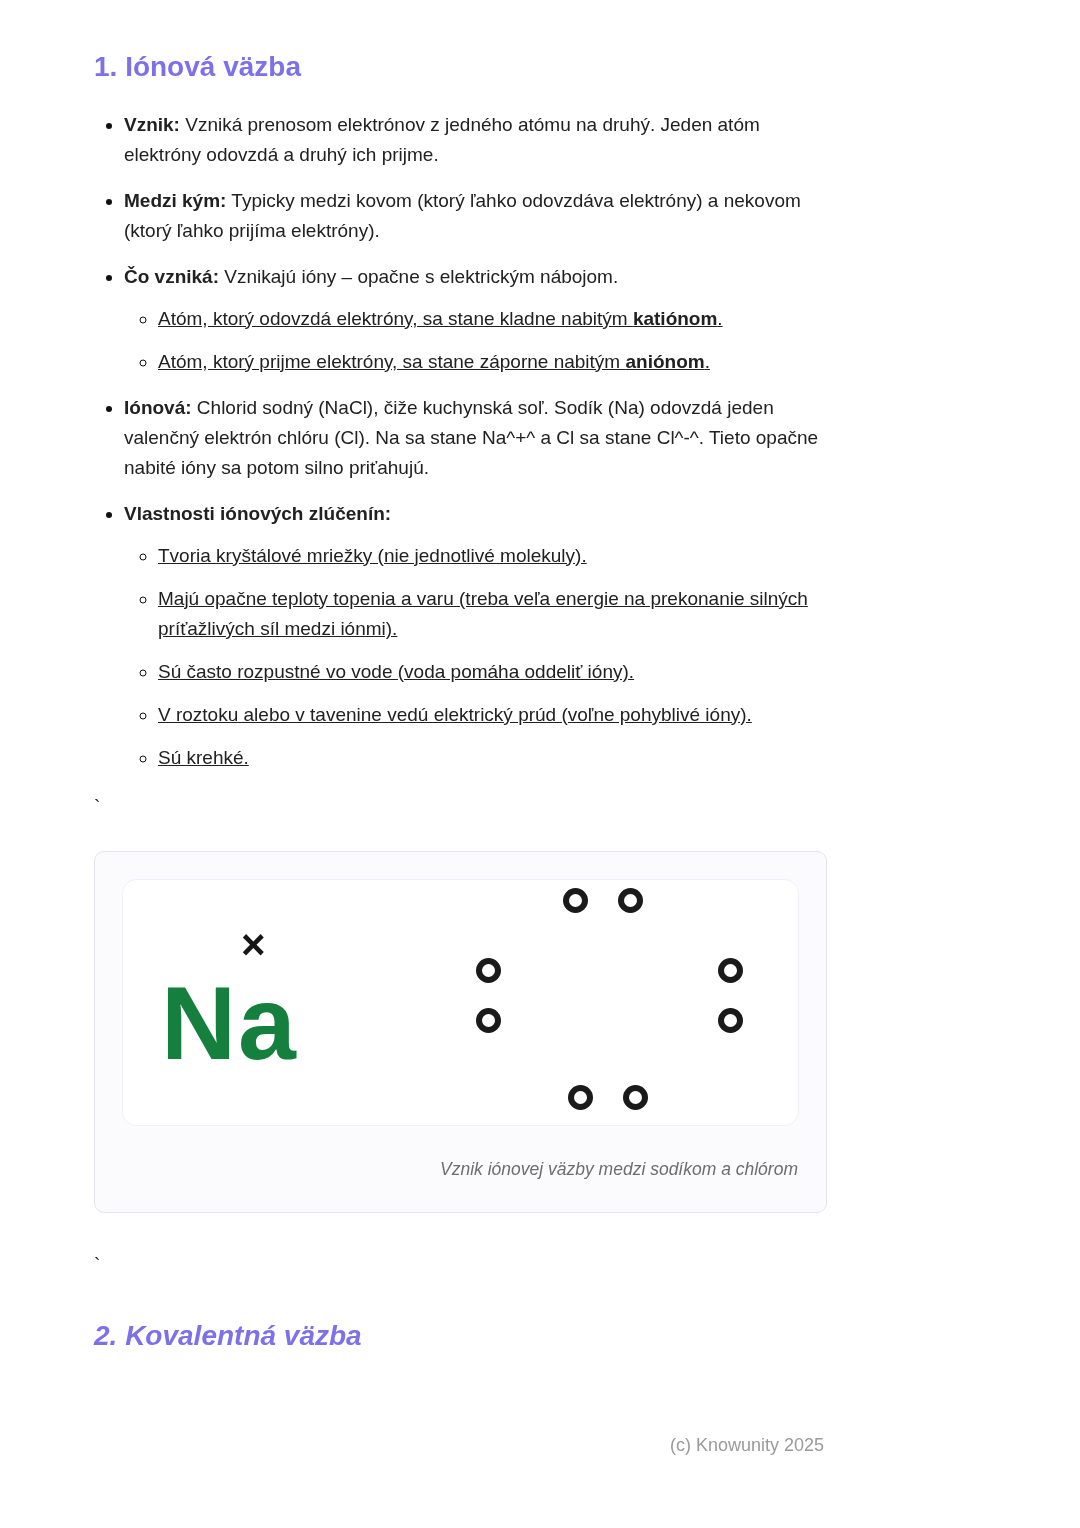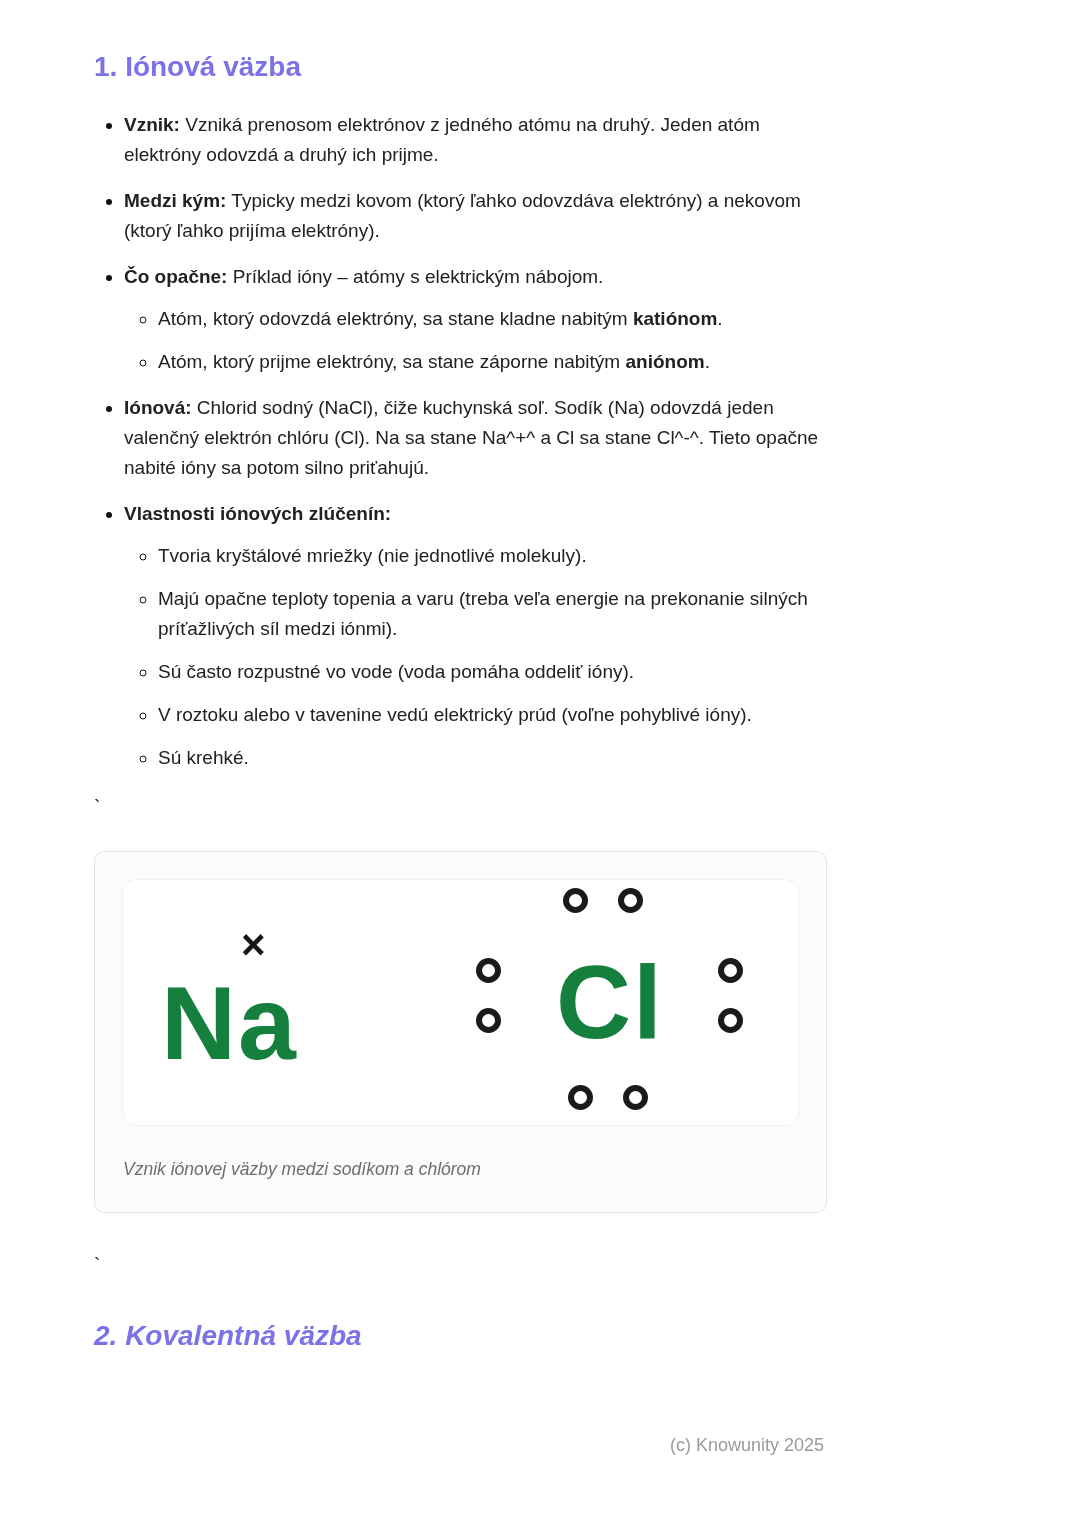--- a/index.html
+++ b/index.html
@@ -94,7 +94,7 @@
 
       <li><span class="b">Medzi kým:</span><span> Typicky medzi kovom (ktorý ľahko odovzdáva elektróny) a nekovom (ktorý ľahko prijíma elektróny).</span></li>
 
-      <li><span class="b">Čo opačne:</span><span> Príklad ióny – atómy s elektrickým nábojom.</span>
+      <li><span class="b">Čo vzniká:</span><span> Príklad ióny – atómy s elektrickým nábojom.</span>
         <ul class="sub">
           <li><span>Atóm, ktorý odovzdá elektróny, sa stane kladne nabitým </span><span class="b">katiónom</span><span>.</span></li>
           <li><span>Atóm, ktorý prijme elektróny, sa stane záporne nabitým </span><span class="b">aniónom</span><span>.</span></li>

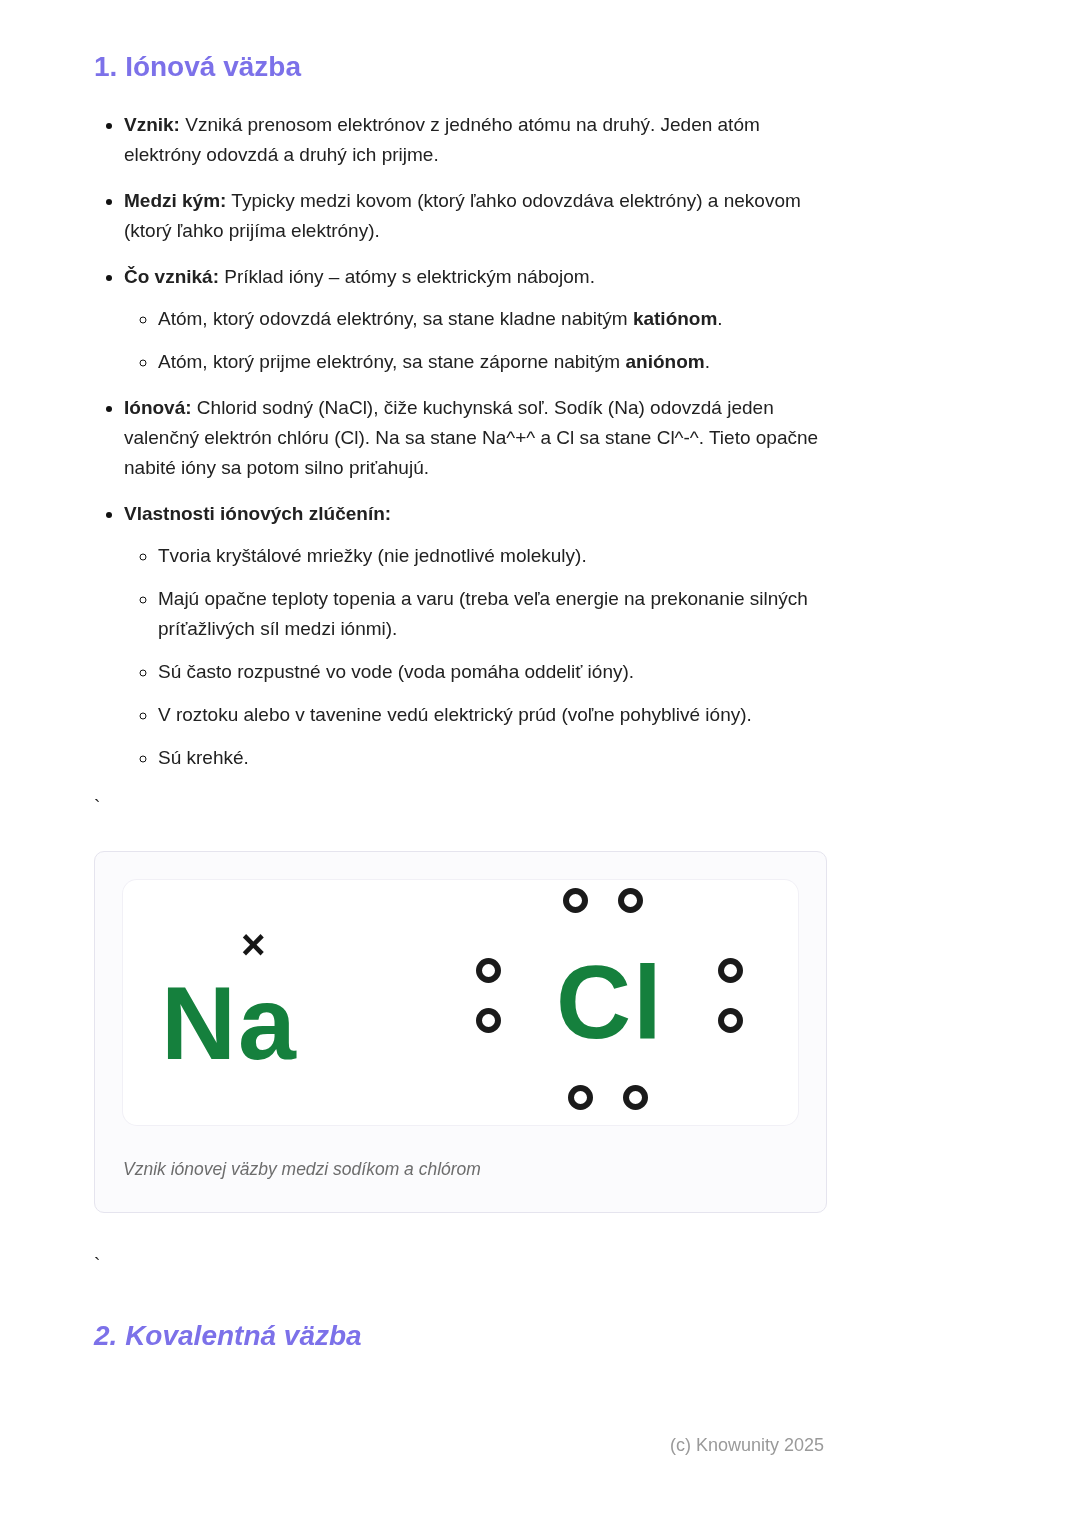--- a/index.html
+++ b/index.html
@@ -94,7 +94,7 @@
 
       <li><span class="b">Medzi kým:</span><span> Typicky medzi kovom (ktorý ľahko odovzdáva elektróny) a nekovom (ktorý ľahko prijíma elektróny).</span></li>
 
-      <li><span class="b">Čo vzniká:</span><span> Príklad ióny – atómy s elektrickým nábojom.</span>
+      <li><span class="b">Čo vzniká:</span><span> Vznikajú ióny – opačne s elektrickým nábojom.</span>
         <ul class="sub">
           <li><span>Atóm, ktorý odovzdá elektróny, sa stane kladne nabitým </span><span class="b">katiónom</span><span>.</span></li>
           <li><span>Atóm, ktorý prijme elektróny, sa stane záporne nabitým </span><span class="b">aniónom</span><span>.</span></li>

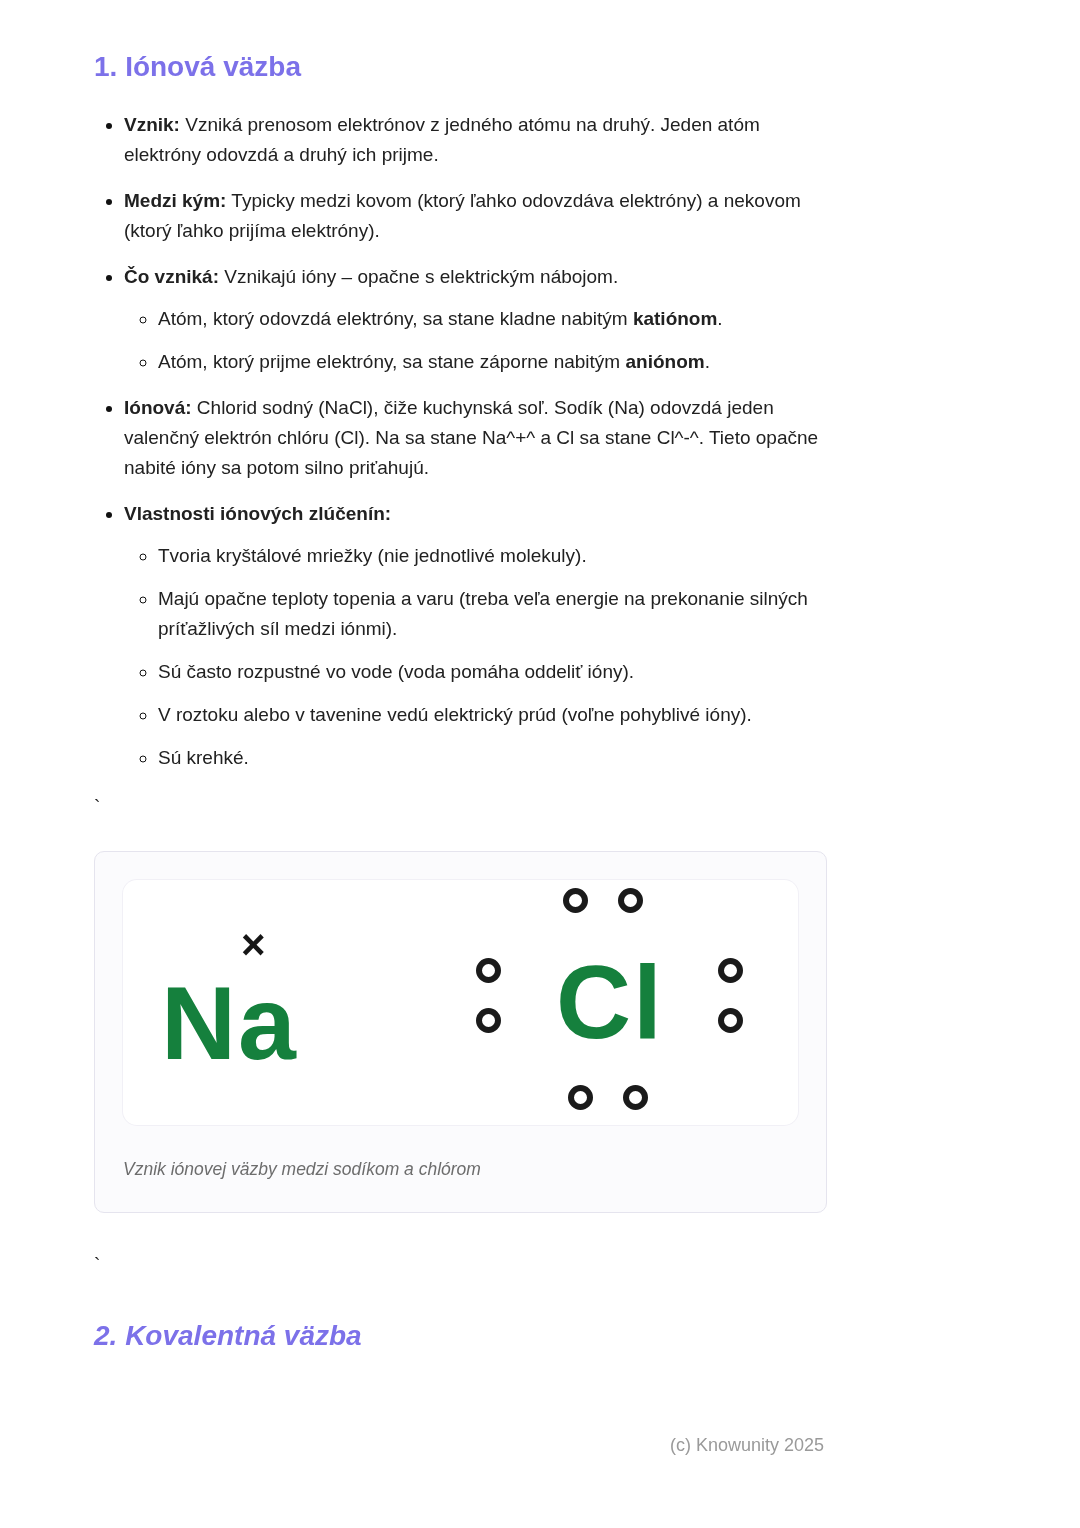--- a/index.html
+++ b/index.html
@@ -22,7 +22,7 @@
   ul.top > li { font-size:19px; line-height:30px; margin-bottom:16px; }
   ul.top > li::marker { color:#111; }
 
-  ul.sub { list-style:circle; margin:12px 0 8px 0; padding-left:34px; }
+  ul.sub { list-style:circle; margin:12px 0 8px 0; padding-left:34px;text-decoration:underline; }
   ul.sub > li { font-size:19px; line-height:30px; margin-bottom:13px; }
   ul.sub > li::marker { color:#111; }
 

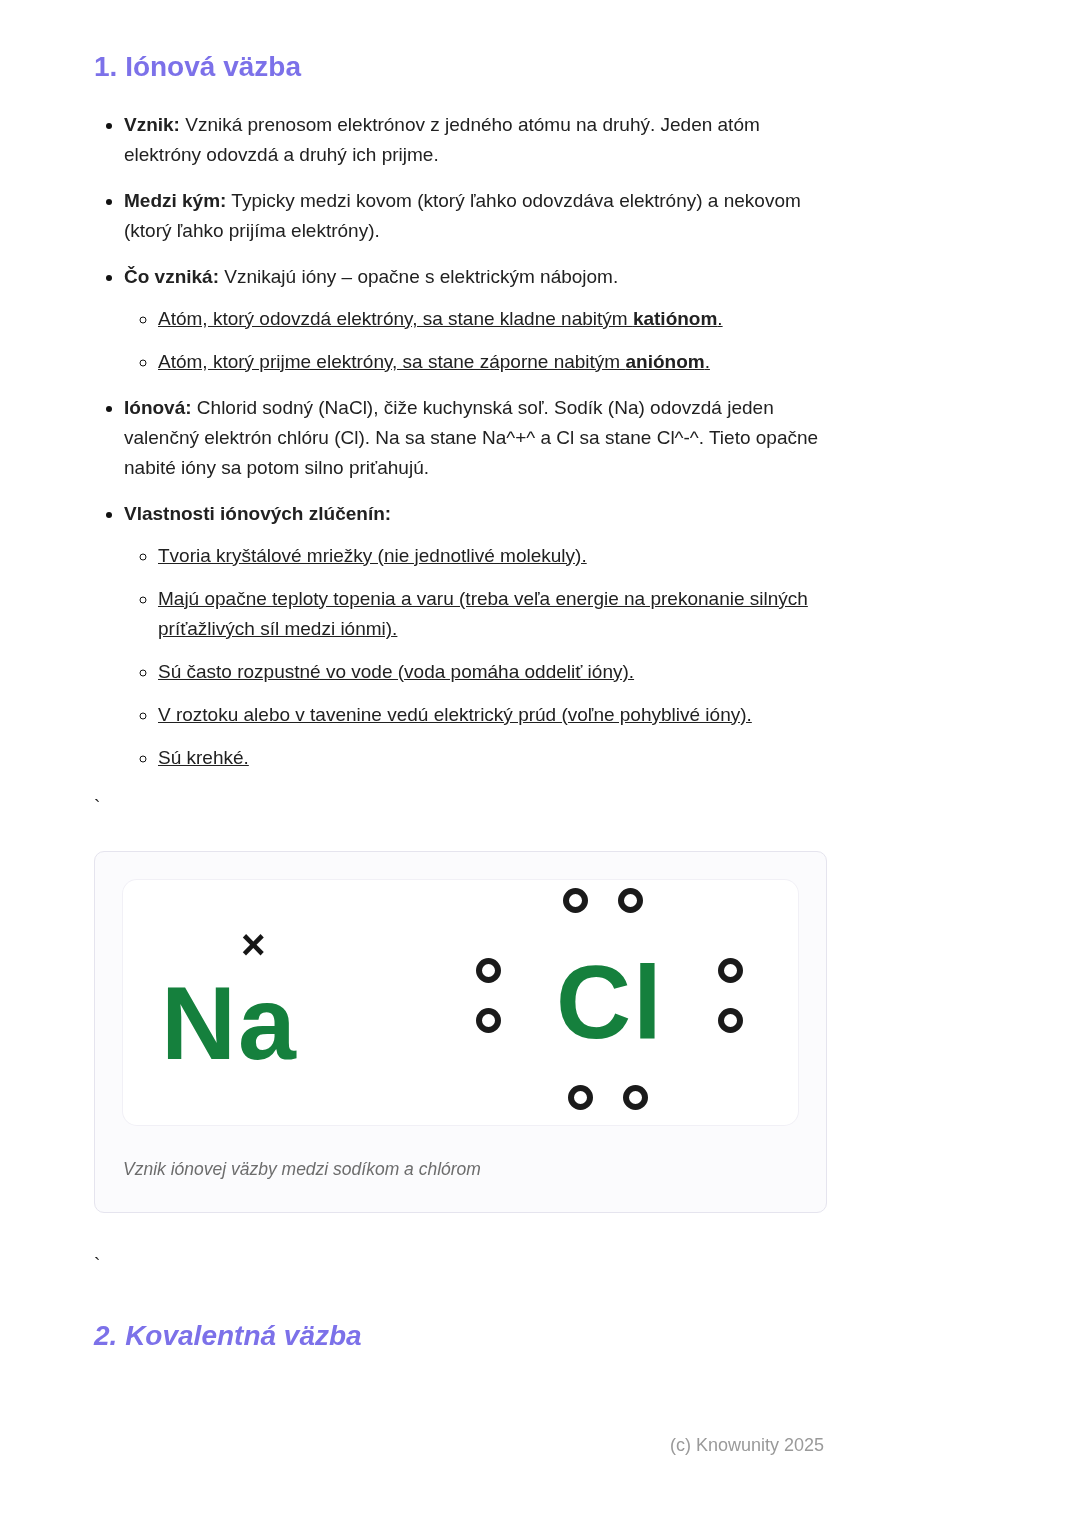--- a/index.html
+++ b/index.html
@@ -130,7 +130,6 @@
           <span class="dot d-top2"></span>
           <span class="dot d-left1"></span>
           <span class="dot d-left2"></span>
-          <span class="big-symbol cl-text">Cl</span>
           <span class="dot d-right1"></span>
           <span class="dot d-right2"></span>
           <span class="dot d-bot1"></span>

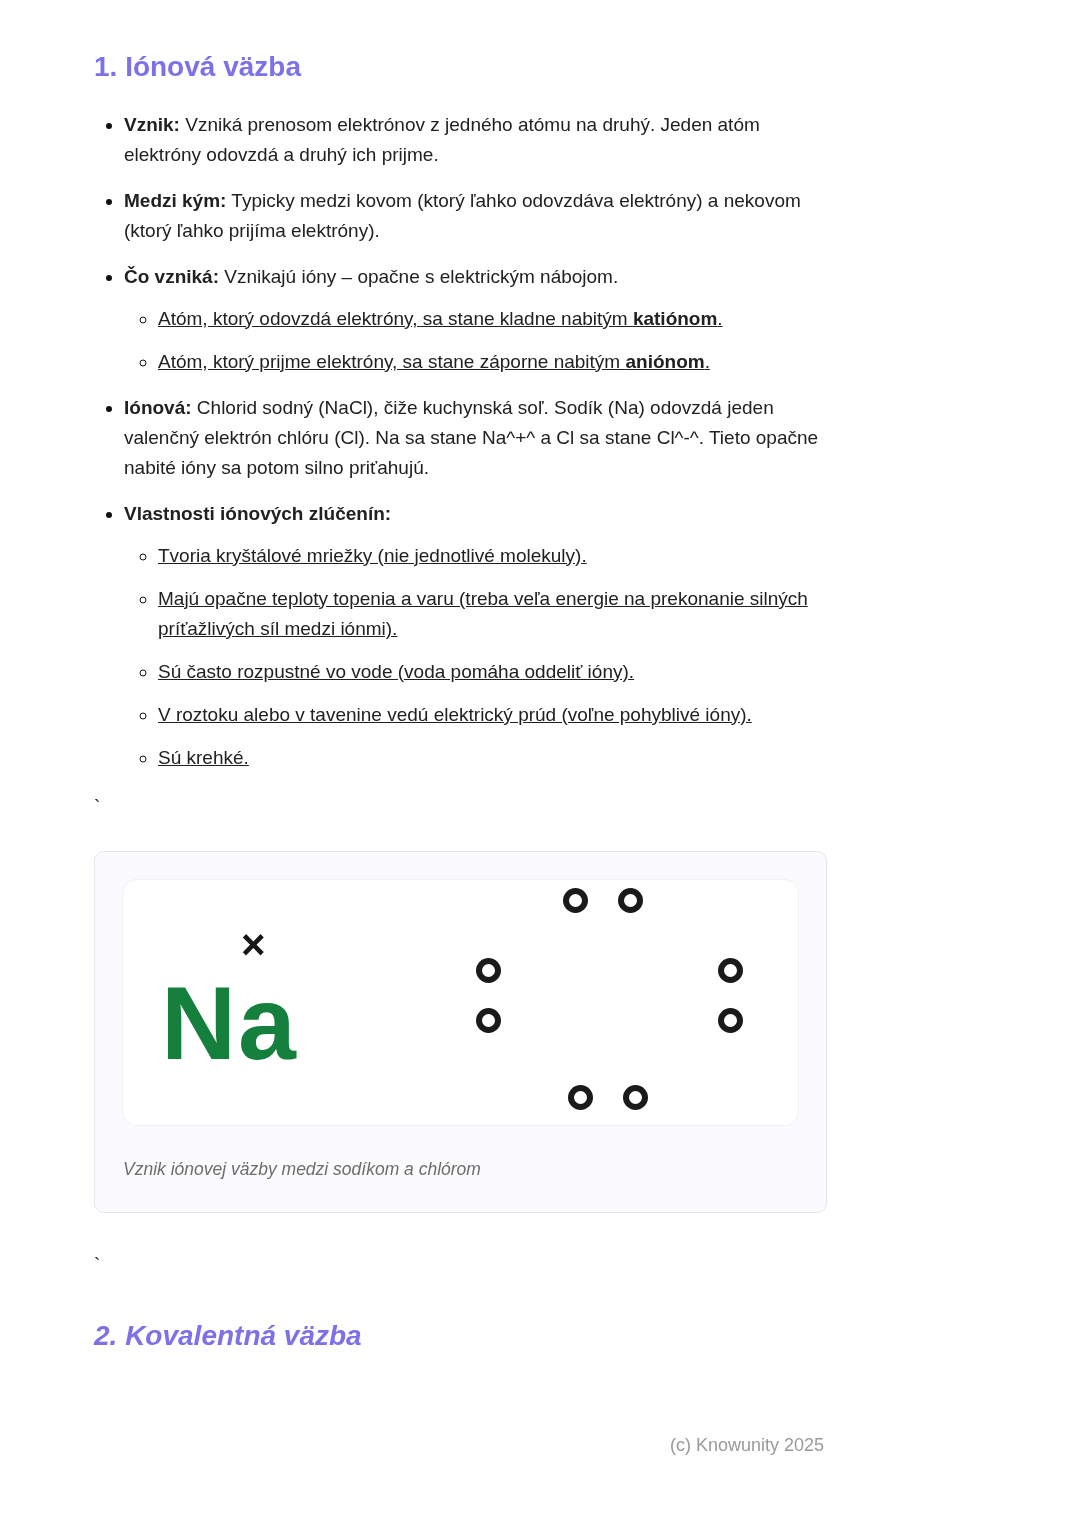--- a/index.html
+++ b/index.html
@@ -68,7 +68,7 @@
   .d-right2 { left:258px; top:128px; }
 
   .figure-caption {
-    text-align:left; font-style:italic; color:#6d6d6d; font-size:17.5px;
+    text-align:right; font-style:italic; color:#6d6d6d; font-size:17.5px;
     margin-top:34px; margin-bottom:8px;
   }
 

